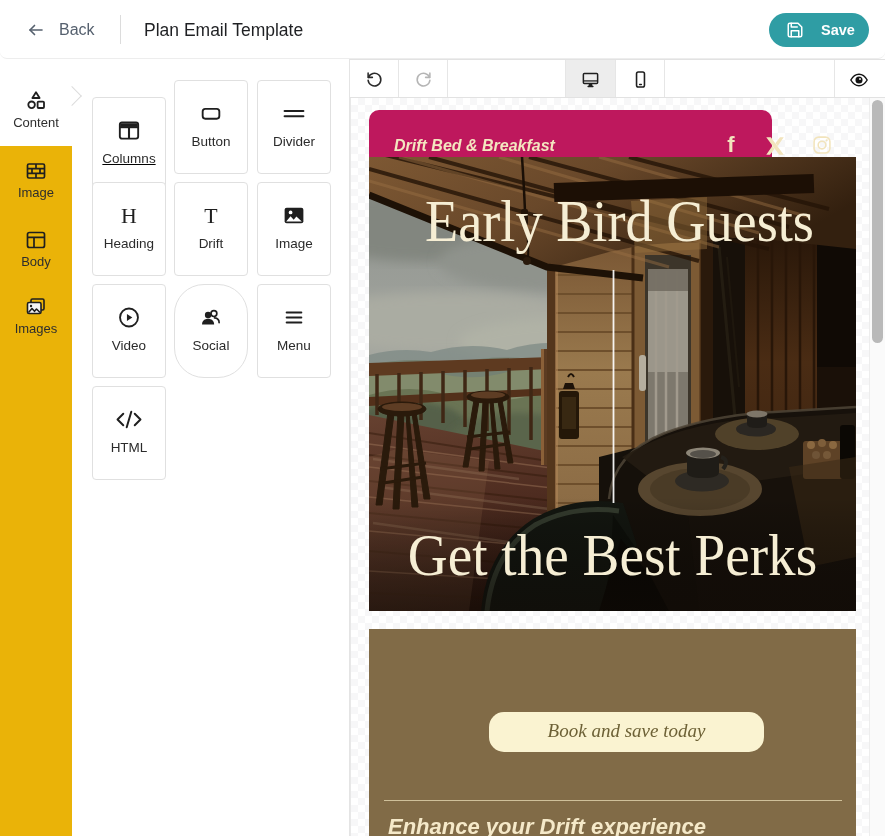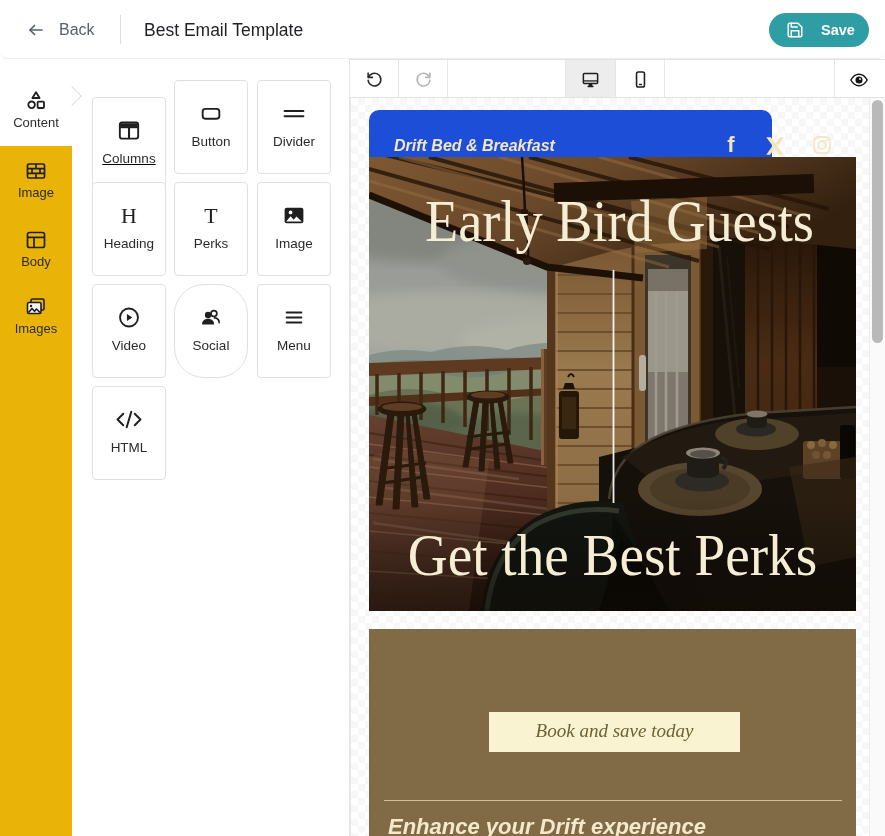--- a/index.html
+++ b/index.html
@@ -67,7 +67,7 @@
     </svg>
   <div id="backtxt">Back</div>
   <div id="topdiv"></div>
-  <div id="title">Best Email Template</div>
+  <div id="title">Plan Email Template</div>
   <div id="savebtn">
     <svg width="18" height="18" viewBox="0 0 24 24" fill="none" stroke="#ffffff" stroke-width="2" stroke-linecap="round" stroke-linejoin="round">
         <path d="M19 21H5a2 2 0 0 1-2-2V5a2 2 0 0 1 2-2h11l5 5v11a2 2 0 0 1-2 2z"></path>

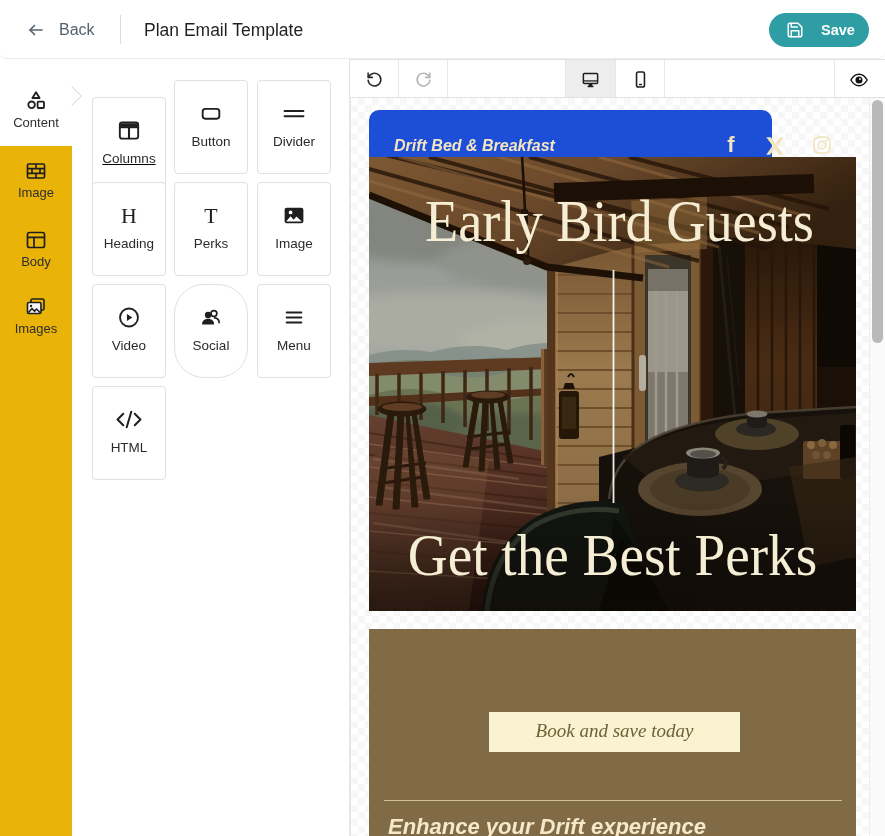--- a/index.html
+++ b/index.html
@@ -44,7 +44,7 @@
   #scrollthumb { position:absolute; left:872px; top:100px; width:11px; height:243px; background:#b9b9b9; border-radius:6px; z-index:7; }
   
   #email { position:absolute; left:369px; top:110px; width:487px; height:726px; z-index:2; }
-  #eheader { position:absolute; left:0; top:0; width:403px; height:65px; background:#1d4ed8; border-radius:10px 10px 0 0; }
+  #eheader { position:absolute; left:0; top:0; width:403px; height:65px; background:#be185d; border-radius:10px 10px 0 0; }
   #ehead-name { position:absolute; left:25px; top:27px; font-size:16px; font-weight:700; font-style:italic; color:#f4e6c0; }
   .soc { position:absolute; top:25px; }
   #ebody { position:absolute; left:0; top:519px; width:487px; height:207px; background:#816b47; }

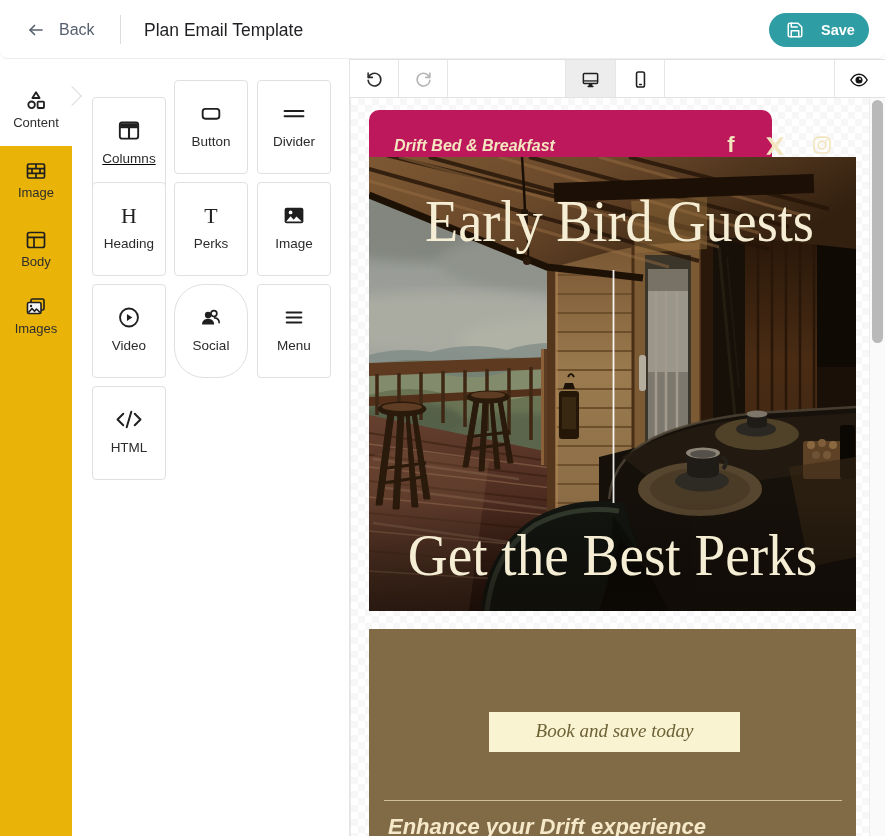--- a/index.html
+++ b/index.html
@@ -146,7 +146,7 @@
     <svg width="28" height="25" viewBox="0 0 24 24">
         <text x="12" y="19" font-family="Liberation Serif, serif" font-size="21" fill="#1f1f1f" text-anchor="middle">T</text>
       </svg>
-    <div class="lbl">Perks</div>
+    <div class="lbl">Drift</div>
   </div>
   <div class="tile" style="left:185px; top:123px;">
     <svg width="28" height="25" viewBox="0 0 24 24">

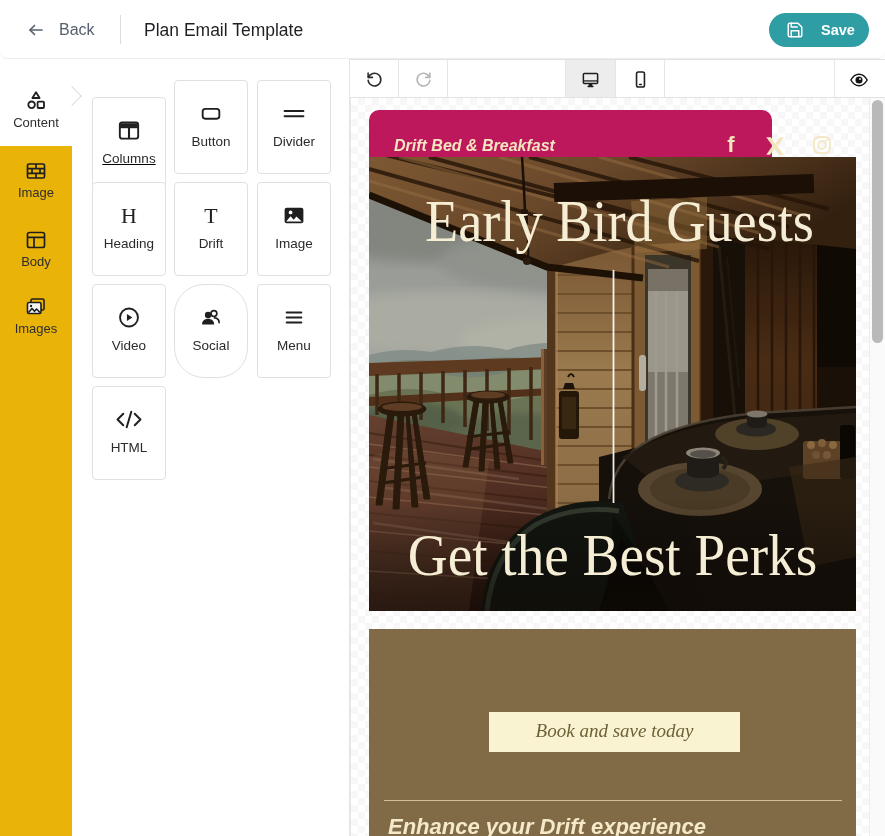--- a/index.html
+++ b/index.html
@@ -53,7 +53,7 @@
   .hero1 { position:absolute; left:7px; top:30px; width:487px; text-align:center; font-family:"Liberation Serif", serif; font-size:59px; color:#f6eed4; white-space:nowrap; transform:scaleX(0.92); }
   .hero2 { position:absolute; left:0; top:364px; width:487px; text-align:center; font-family:"Liberation Serif", serif; font-size:60px; color:#f6eed4; white-space:nowrap; transform:scaleX(0.92); }
   #etext { position:absolute; left:24px; top:533px; width:440px; font-size:12.5px; font-weight:700; color:#f2e6c6; text-align:center; line-height:17px; }
-  #ebtn { position:absolute; left:120px; top:602px; width:251px; height:40px; background:#faf3d1; }
+  #ebtn { position:absolute; left:120px; top:602px; width:275px; height:40px; background:#faf3d1;border-radius:15px; }
   #ebtn span { display:block; text-align:center; margin-top:8px; font-family:"Liberation Serif", serif; font-style:italic; font-size:19px; color:#6d6136; }
   #ehr { position:absolute; left:15px; top:690px; width:458px; height:1px; background:#cfc09a; }
   #ehead2 { position:absolute; left:19px; top:704px; font-size:22px; font-weight:700; font-style:italic; color:#f5e9c9; }

